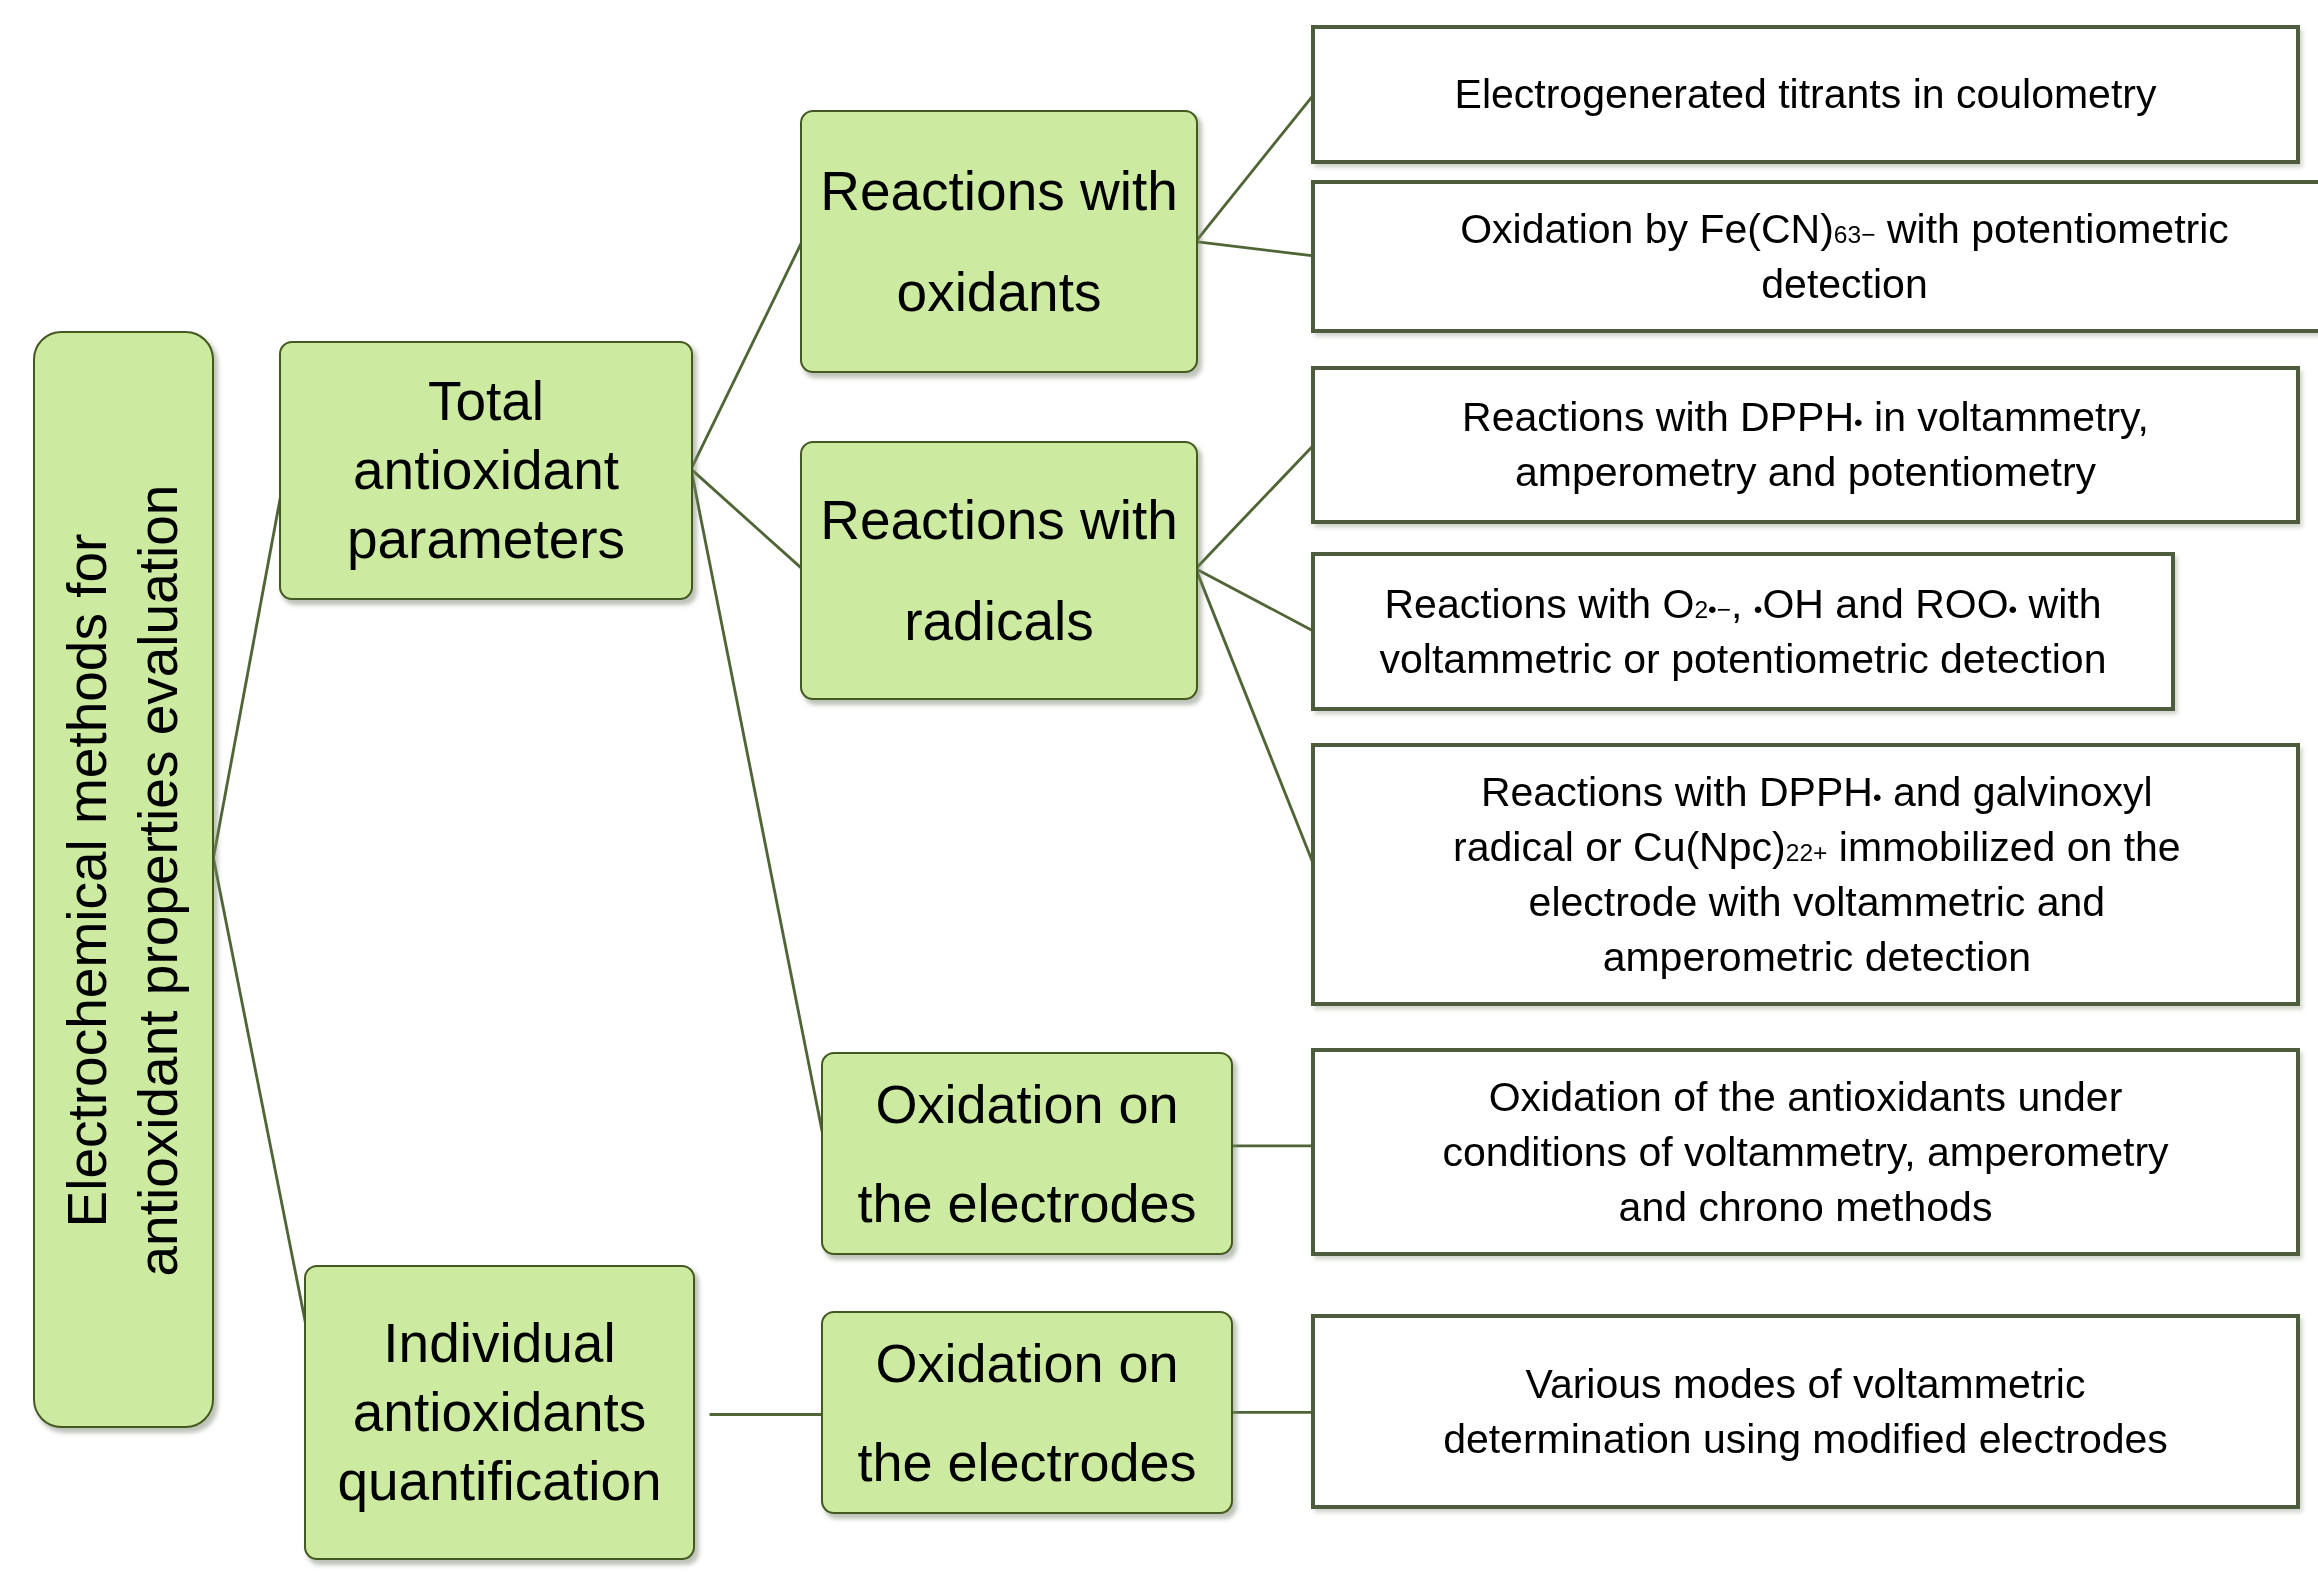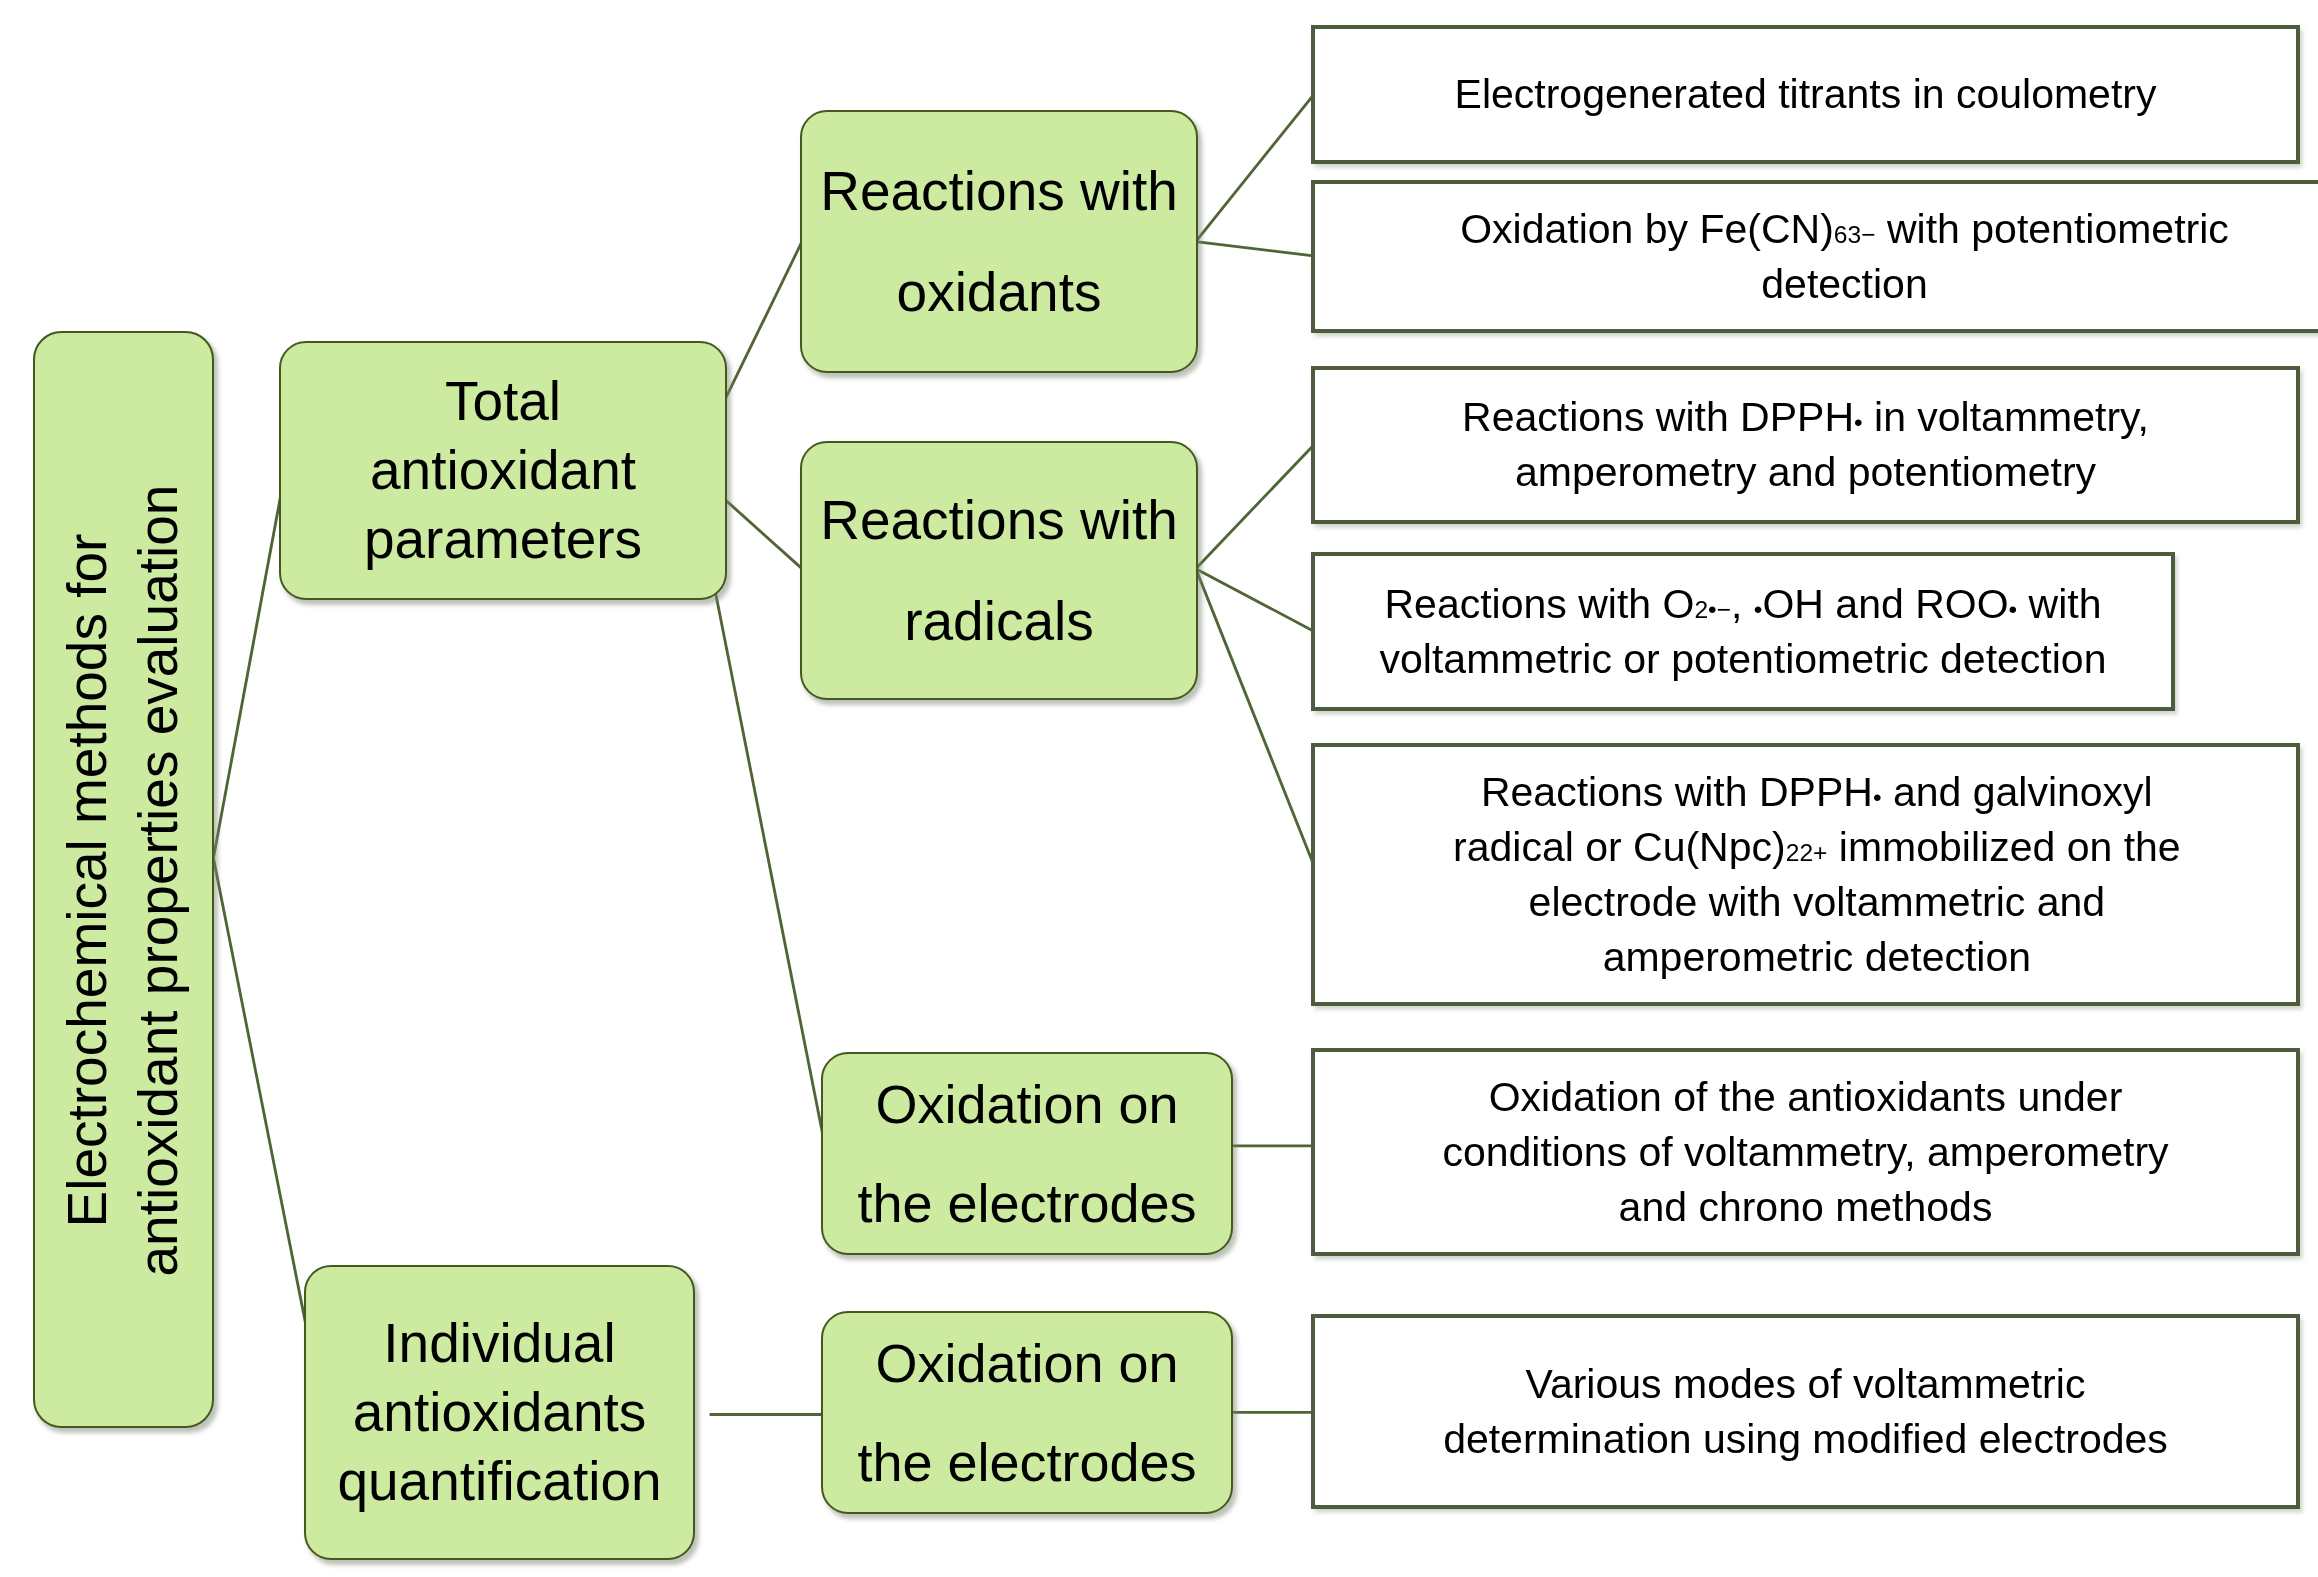--- a/index.html
+++ b/index.html
@@ -26,7 +26,7 @@
   .node,.rootbox{
     background:var(--node-fill);
     border:2.8px solid var(--node-border);
-    border-radius:27px;
+    border-radius:13px;
     box-shadow:3.6px 4.3px 4.3px rgba(125,135,115,0.5);
   }
   .leaf{

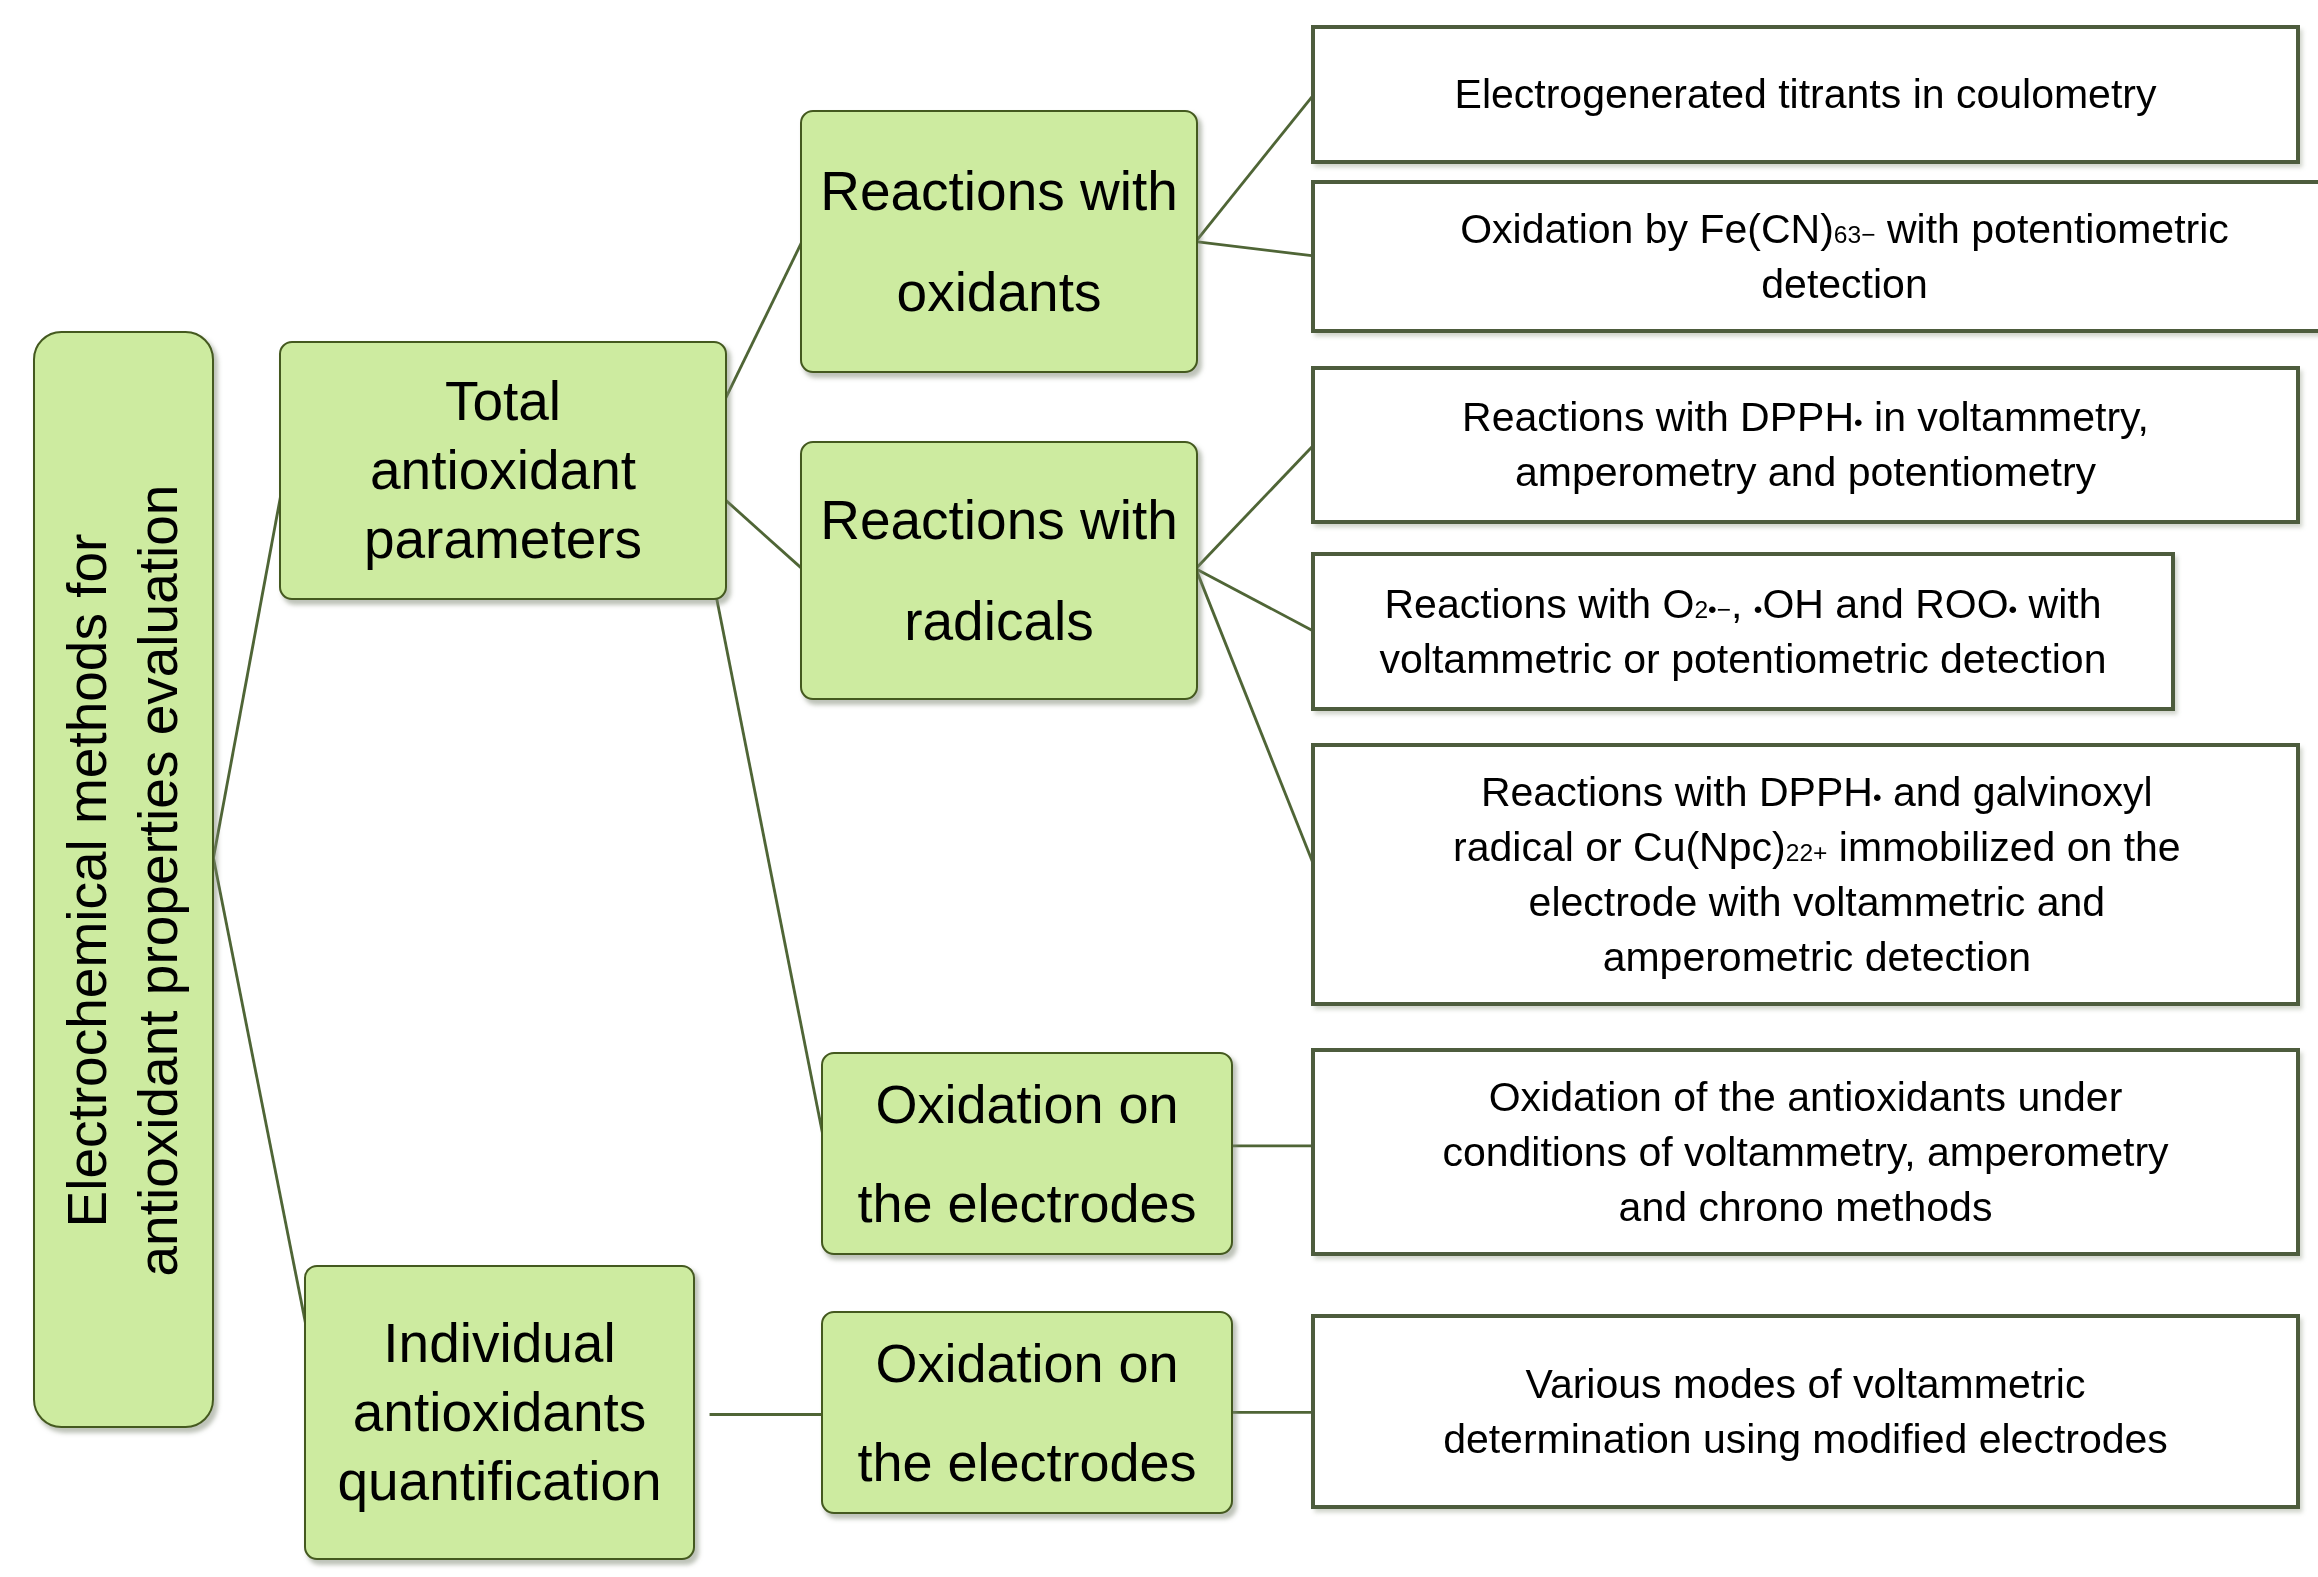--- a/index.html
+++ b/index.html
@@ -51,7 +51,7 @@
   }
 
   
-  .box-total{left:279px;top:341px;width:448px;height:259px;}
+  .box-total{left:279px;top:341px;width:414px;height:259px;}
   .box-individual{left:304px;top:1265px;width:391px;height:295px;}
   
   .box-oxidants{left:800px;top:110px;width:398px;height:263px;}

